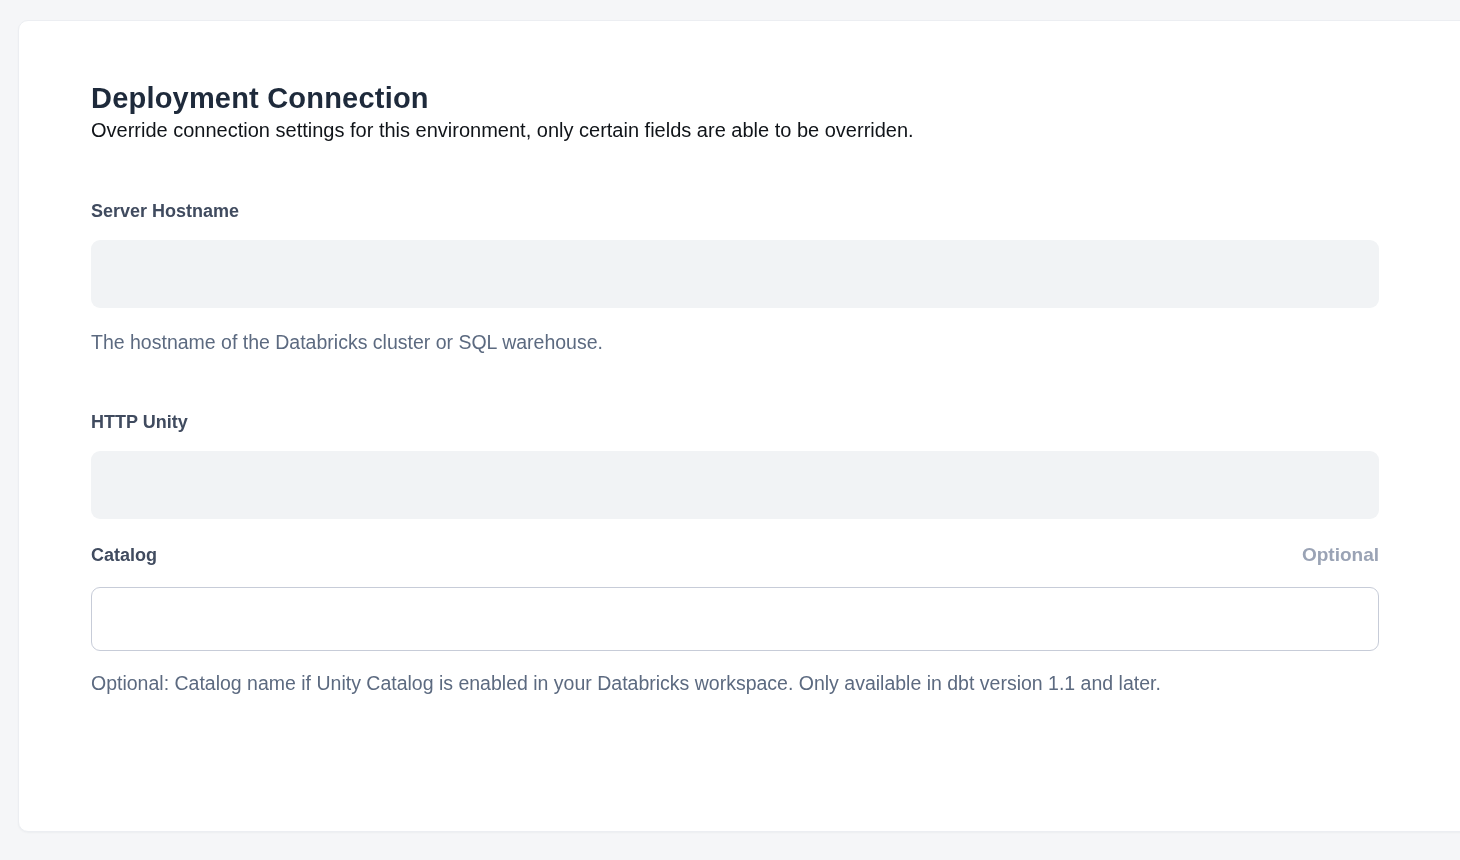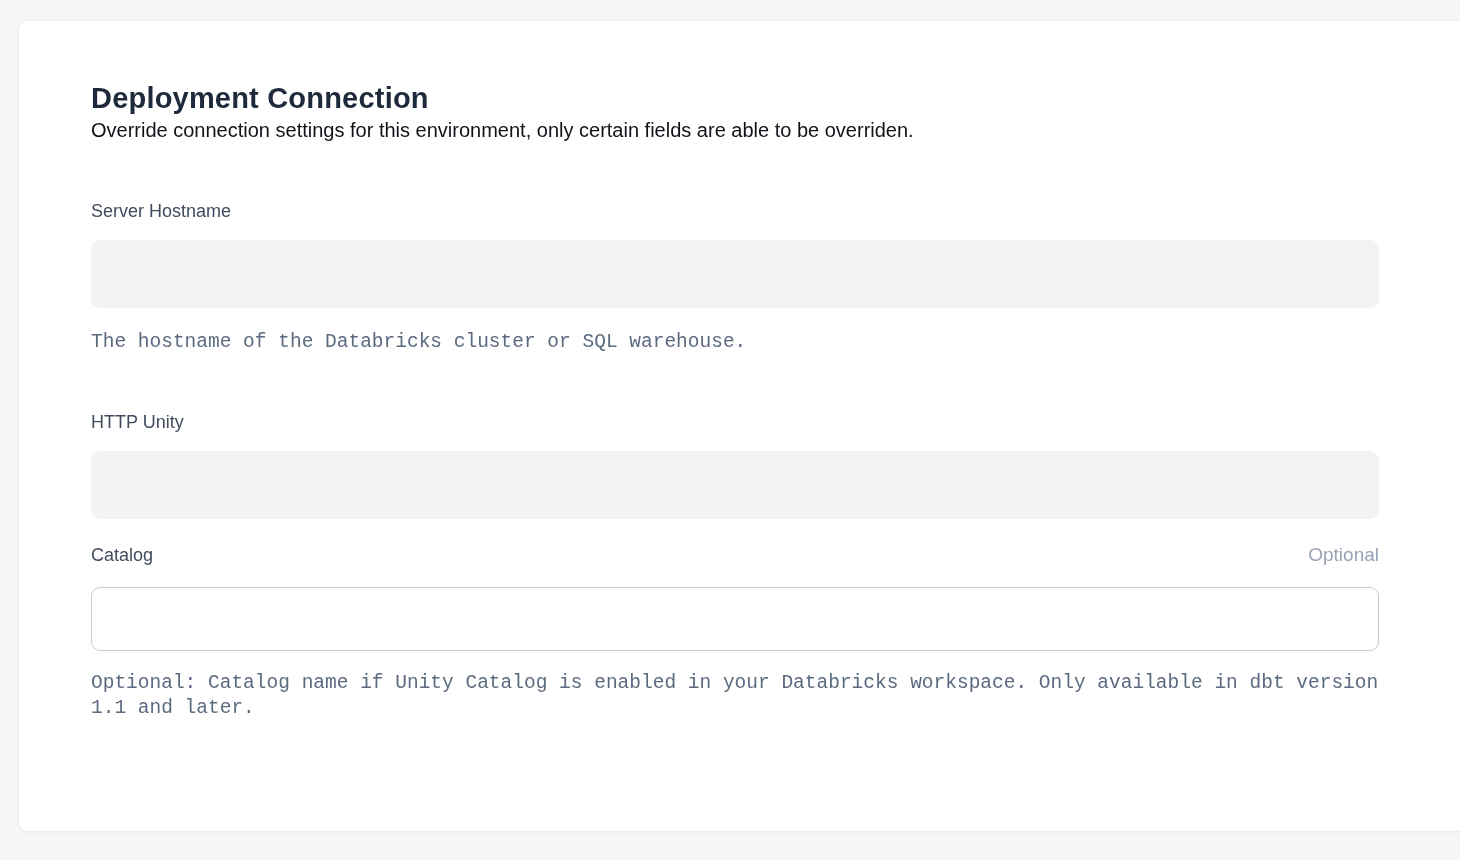--- a/index.html
+++ b/index.html
@@ -44,7 +44,7 @@
   }
   .field-label {
     font-size: 18px;
-    font-weight: 400;
+    font-weight: 700;
     color: #404b5f;
     line-height: 23px;
   }

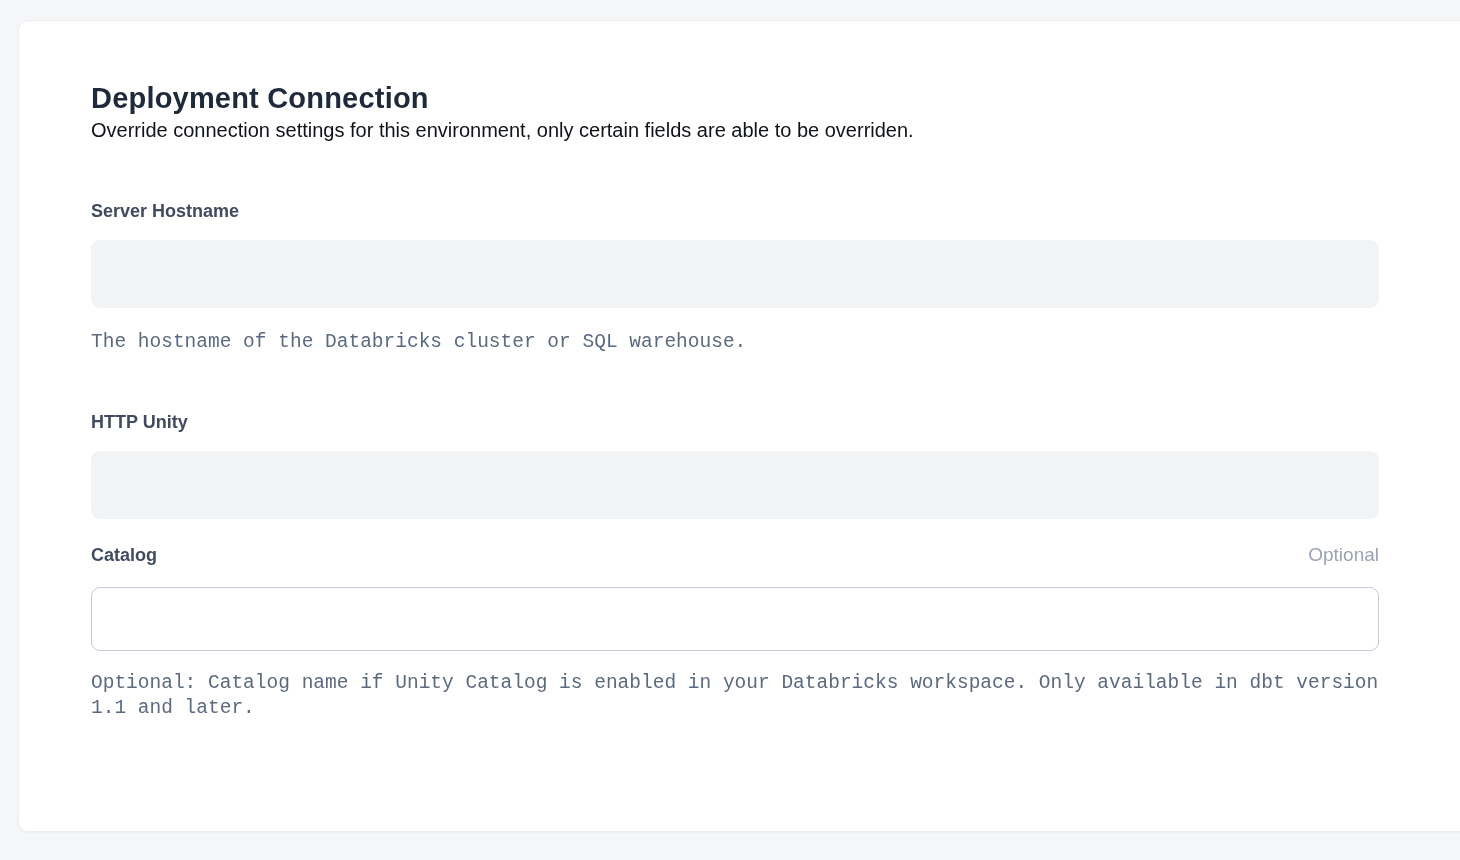--- a/index.html
+++ b/index.html
@@ -78,7 +78,6 @@
     font-size: 19.5px;
     color: #5c6a80;
     line-height: 25px;
-    font-family: Liberation Mono, monospace;
   }
   .field.catalog { margin-top: 24px; }
   .field.catalog .field-help { margin-top: 20px; }

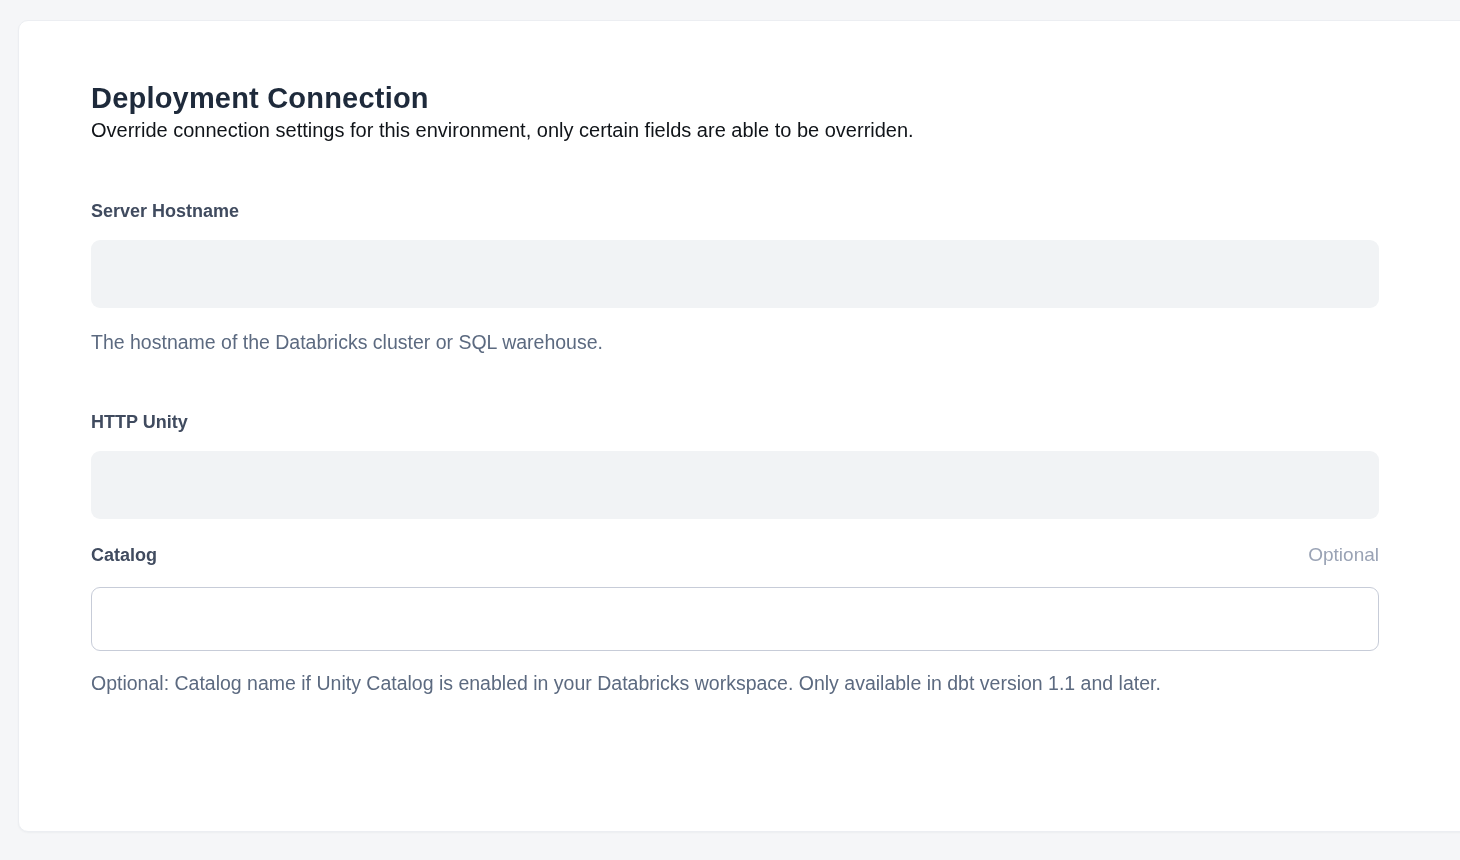--- a/index.html
+++ b/index.html
@@ -50,7 +50,7 @@
   }
   .optional-badge {
     font-size: 19px;
-    font-weight: 400;
+    font-weight: 700;
     color: #9aa3b5;
     line-height: 23px;
   }

